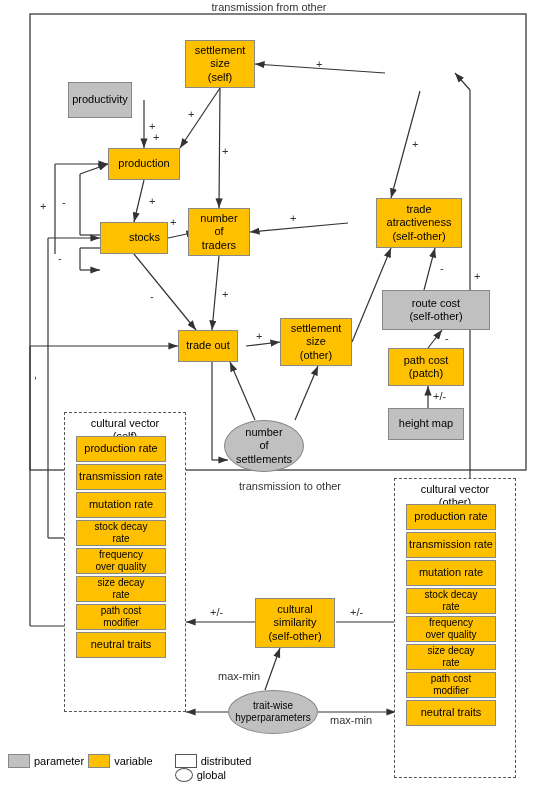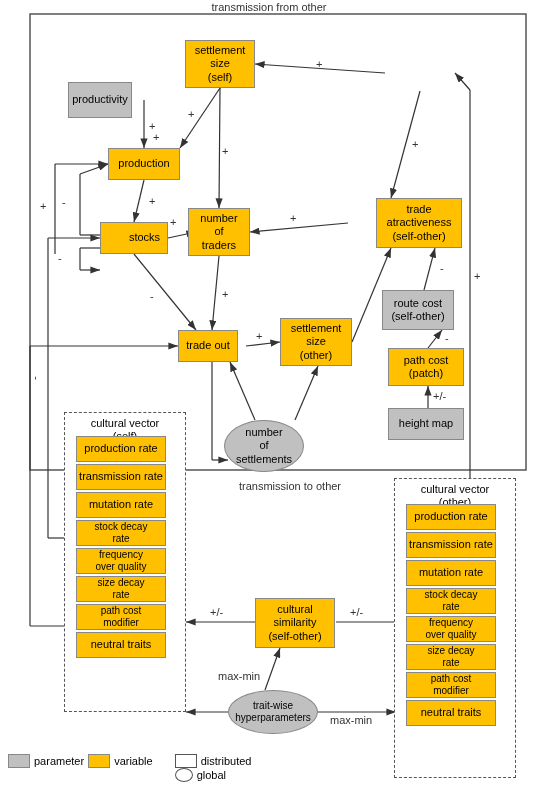--- a/index.html
+++ b/index.html
@@ -237,7 +237,7 @@
 (self-other)</span>
   </div>
 
-  <div class="node node-gray" style="left:382px;top:290px;width:72px;height:40px;">
+  <div class="node node-gray" style="left:382px;top:290px;width:108px;height:40px;">
     <span style="white-space:pre-line;font-size:11px;">route cost
 (self-other)</span>
   </div>

